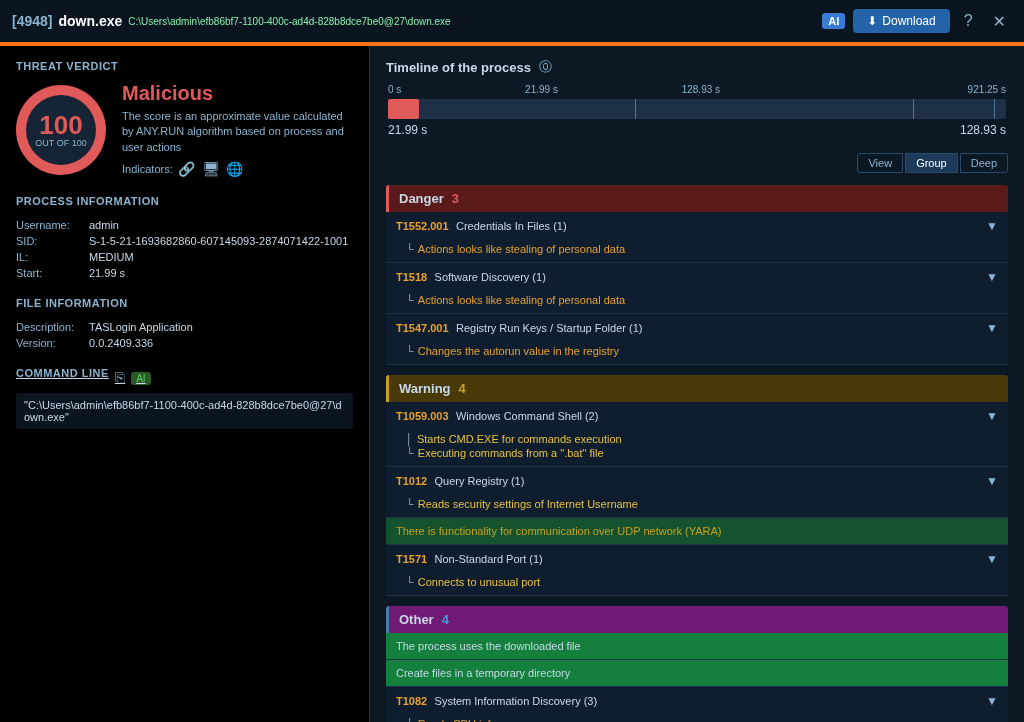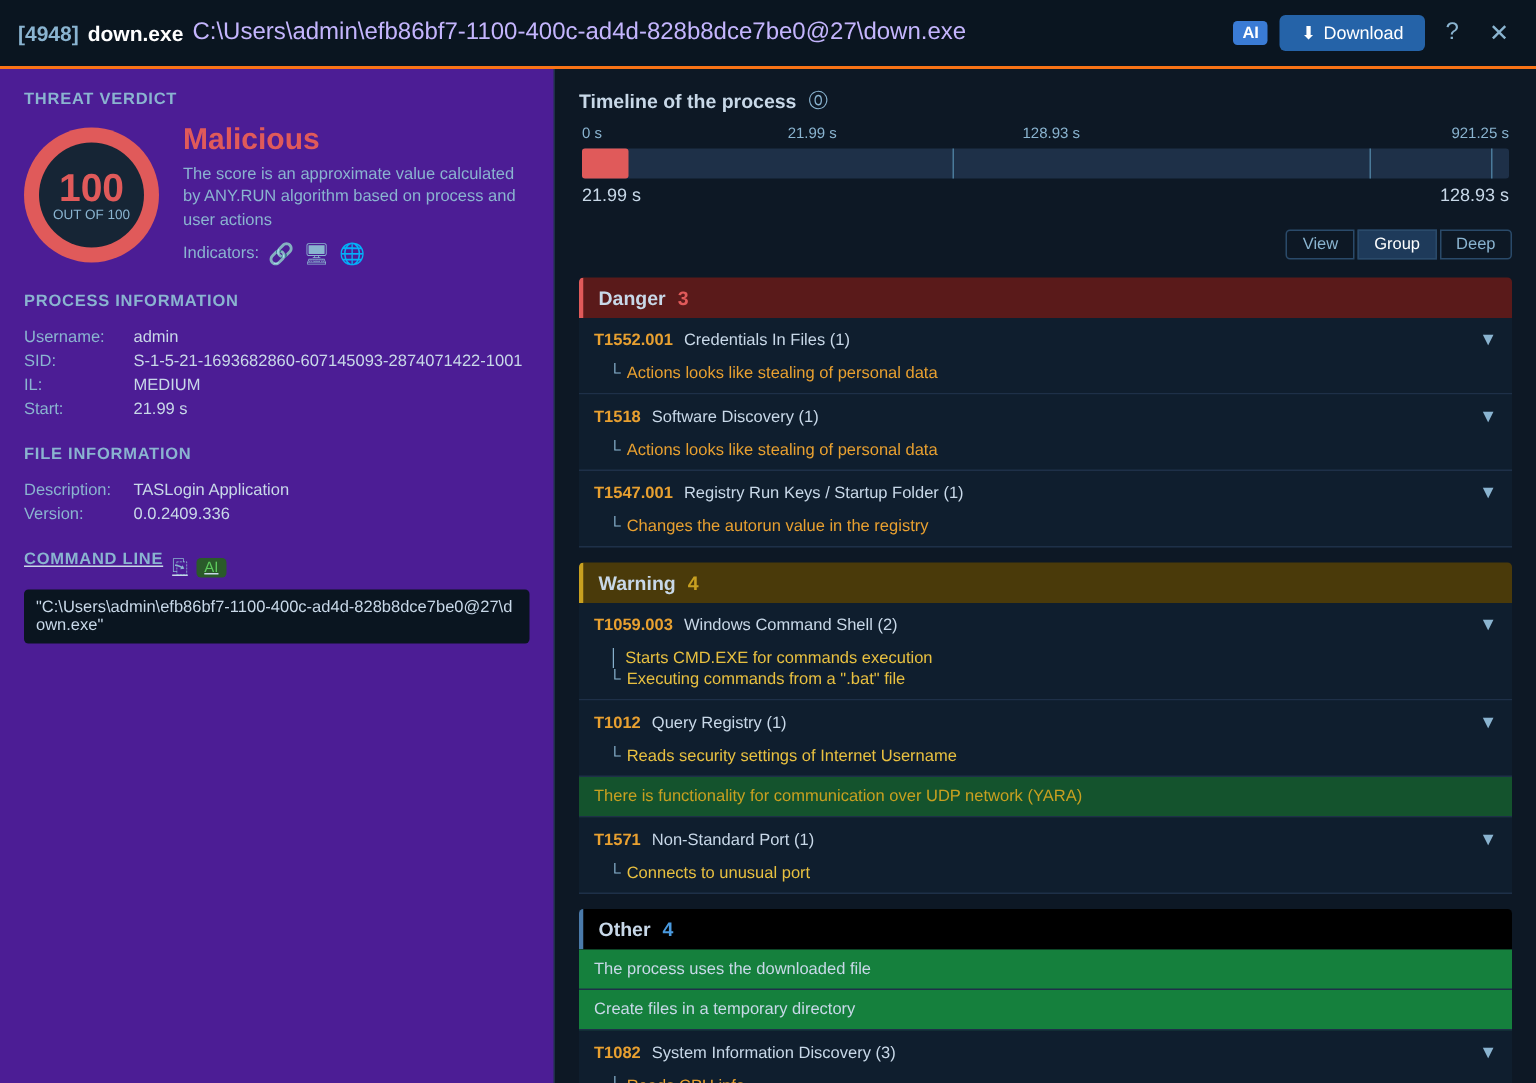--- a/index.html
+++ b/index.html
@@ -16,7 +16,7 @@
     
     .header {
       background: #0a1520;
-      border-bottom: 2px solid #f97316;
+      border-bottom: 4px solid #f97316;
       display: flex;
       align-items: center;
       padding: 8px 12px;

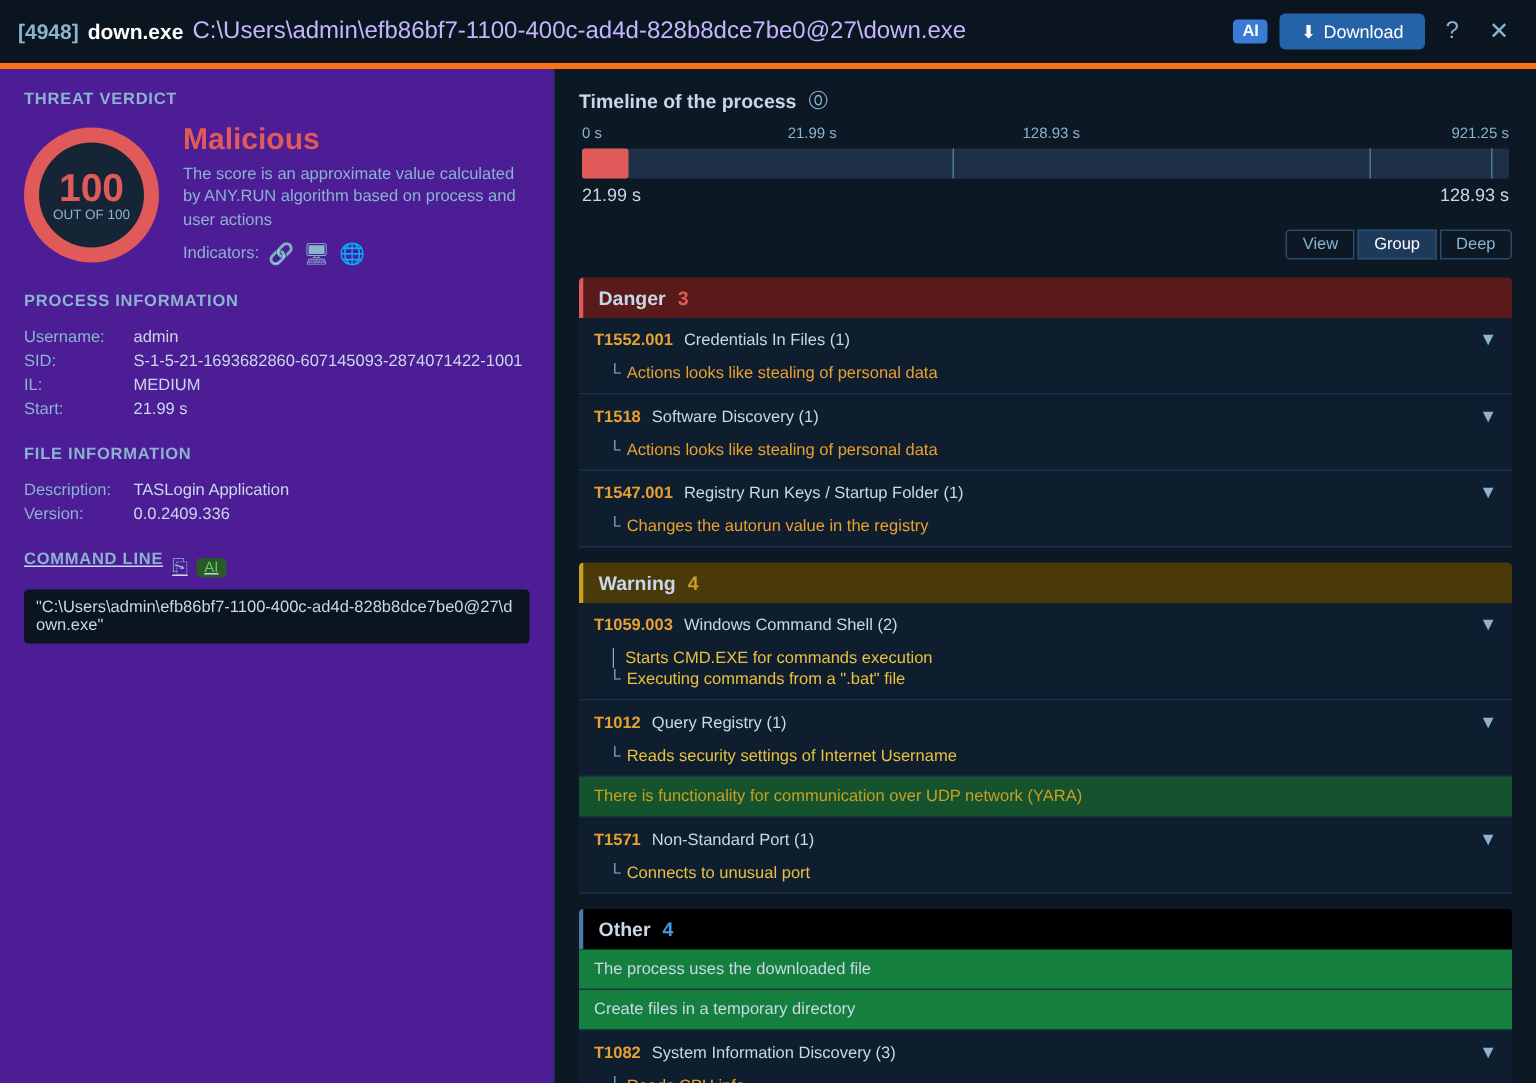--- a/index.html
+++ b/index.html
@@ -40,8 +40,8 @@
       font-size: 14px;
     }
     .filepath {
-      color: #c4b5fd;
-      font-size: 16px;
+      color: #86efac;
+      font-size: 10px;
     }
     .header-actions {
       display: flex;

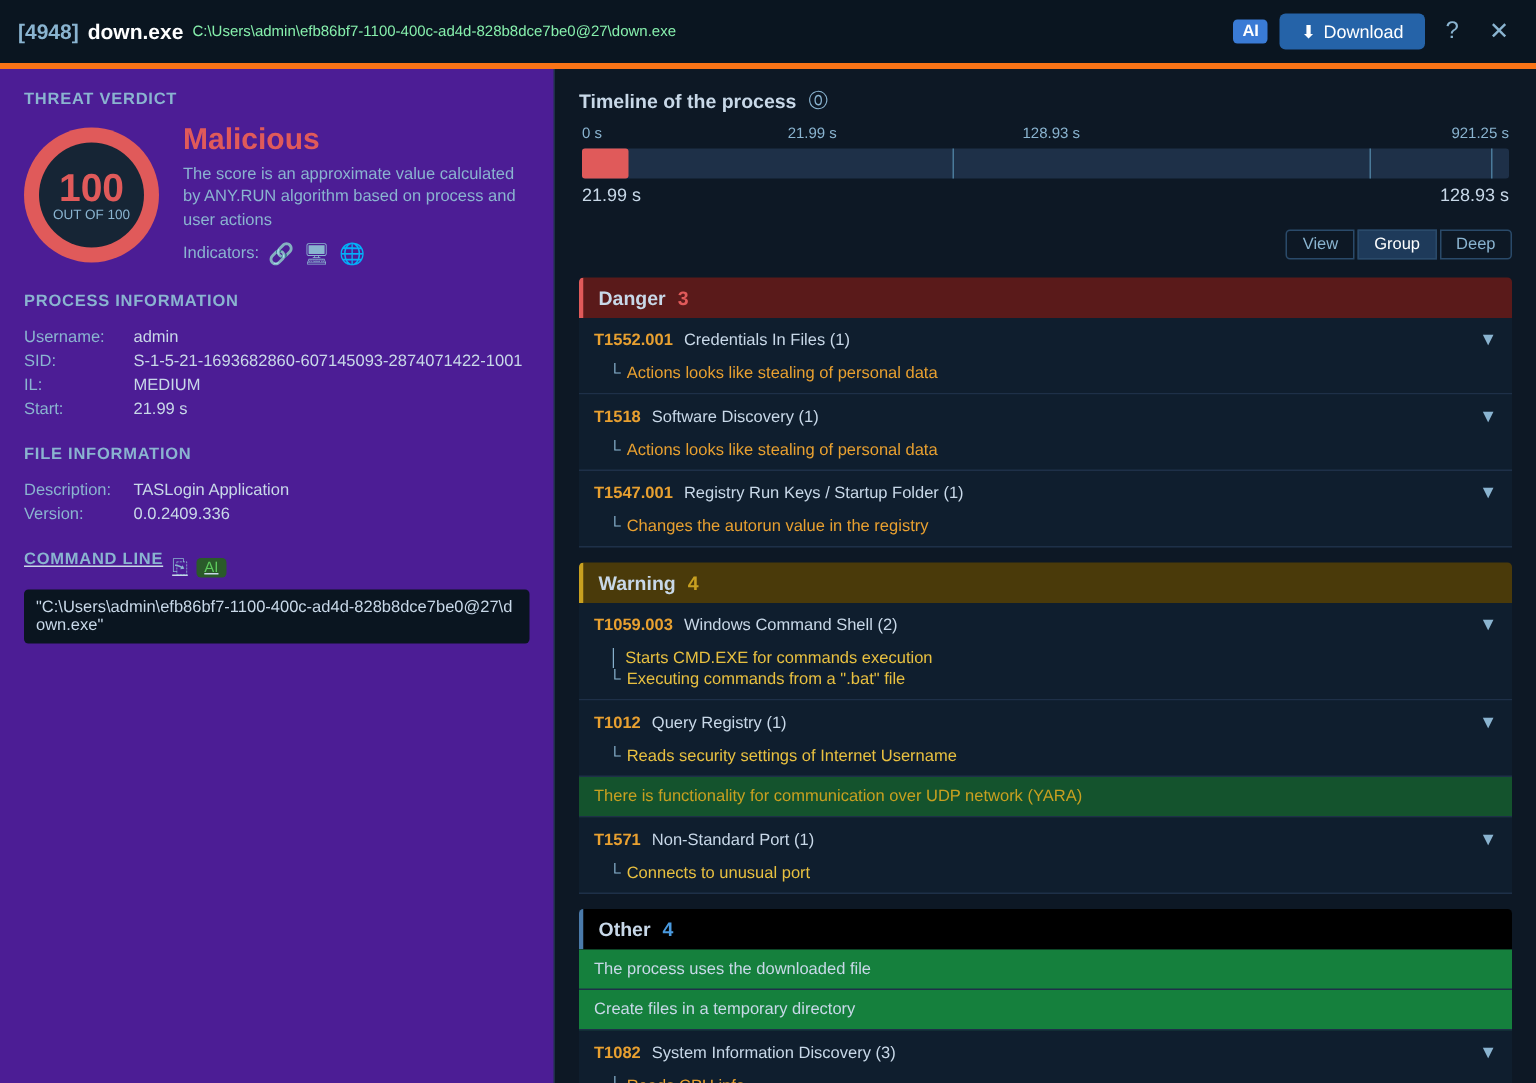--- a/index.html
+++ b/index.html
@@ -86,7 +86,7 @@
     
     .left-panel {
       width: 370px;
-      background: #4c1d95;
+      background: #000000;
       border-right: 1px solid #1e3048;
       padding: 14px 16px;
       flex-shrink: 0;

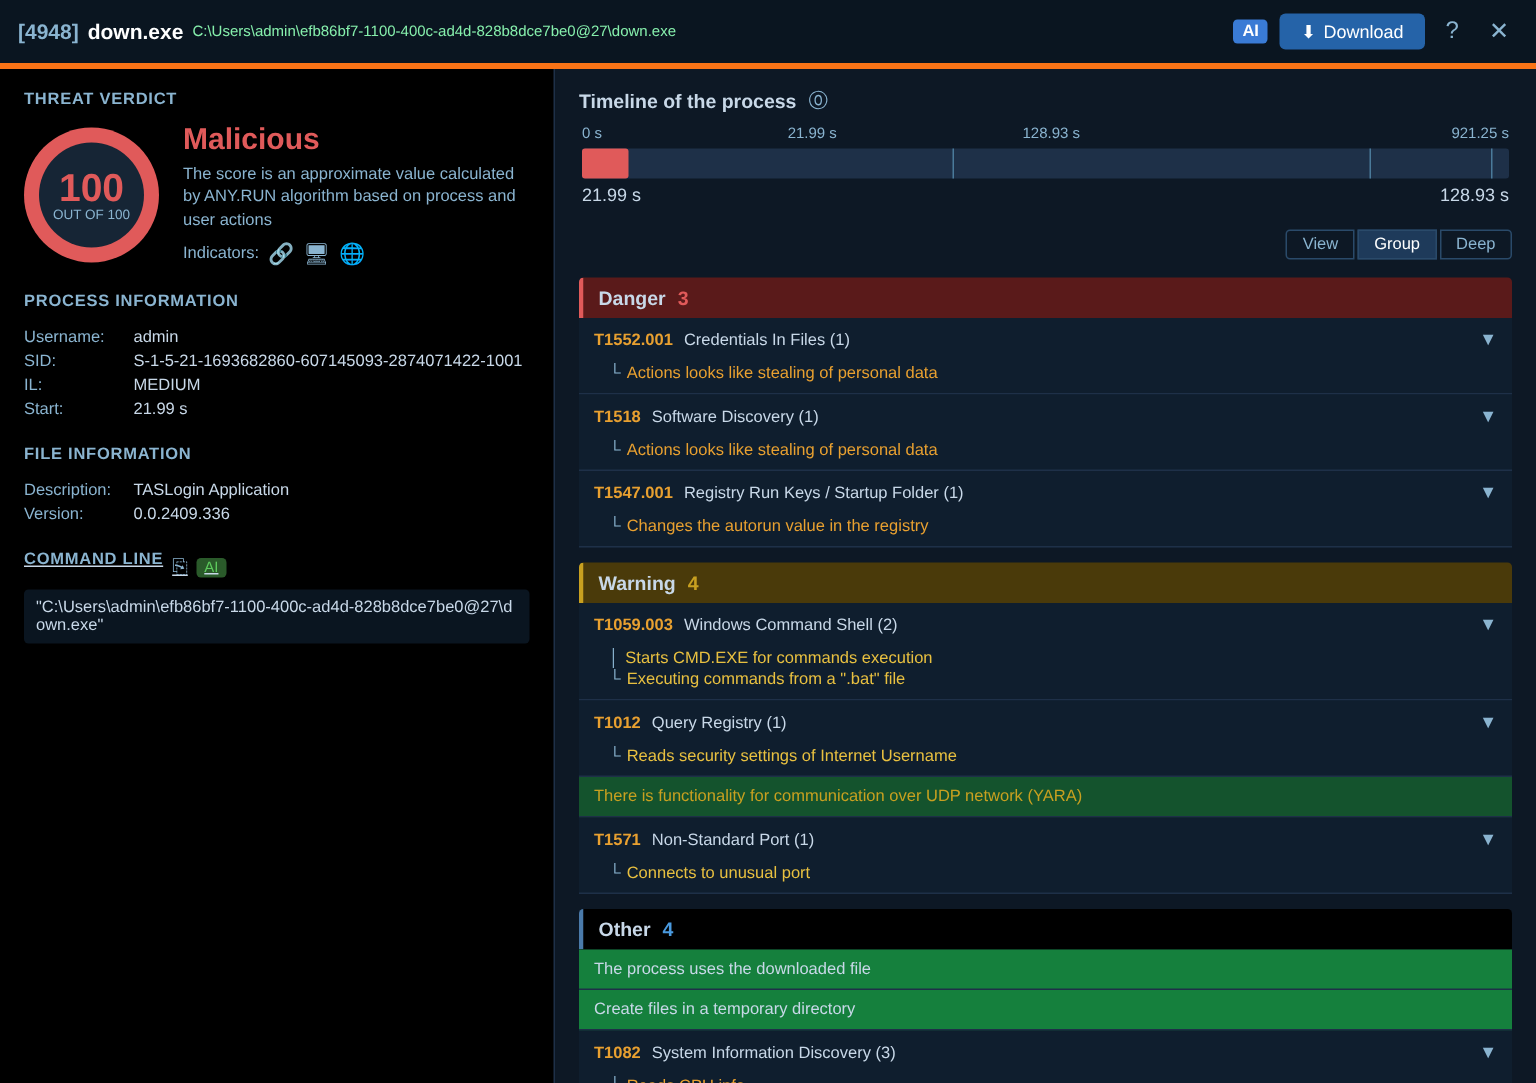--- a/index.html
+++ b/index.html
@@ -315,7 +315,7 @@
     }
     .category-header.danger { background: #5a1a1a; border-left: 3px solid #e05a5a; }
     .category-header.warning { background: #4a3a0a; border-left: 3px solid #c8a020; }
-    .category-header.other { background: #000000; border-left: 3px solid #4a7aaa; }
+    .category-header.other { background: #701a75; border-left: 3px solid #4a7aaa; }
 
     .category-count {
       margin-left: 8px;

